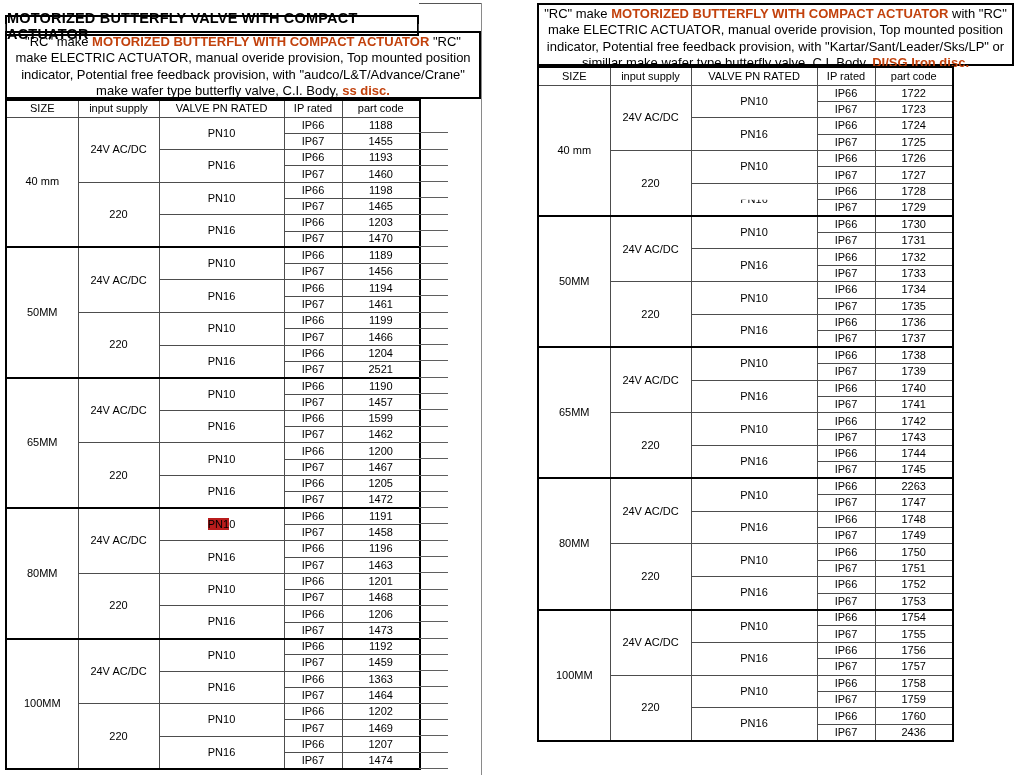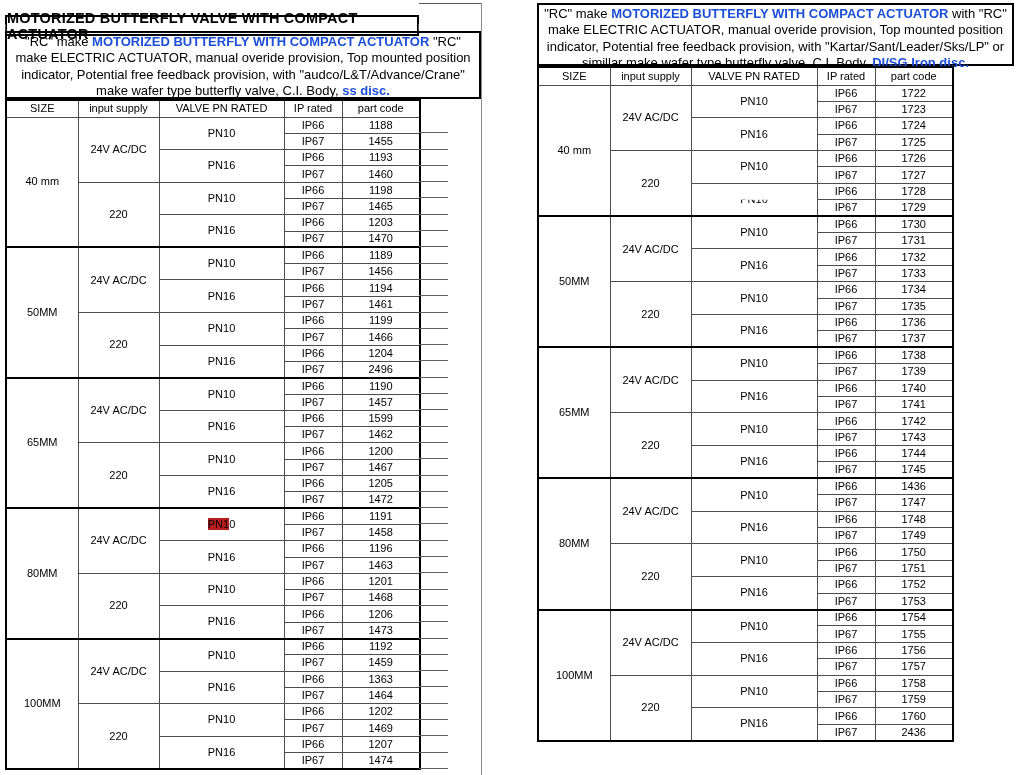--- a/index.html
+++ b/index.html
@@ -16,7 +16,7 @@
             font-size:13px;line-height:16.4px;text-align:center;padding:1px 4px 0 4px;}
   .desc-left{left:5px;top:31px;width:476px;height:68px;}
   .desc-right{left:537px;top:3px;width:477px;height:63px;}
-  .red-bold{color:#1d4ed8;font-weight:bold;}
+  .red-bold{color:#c2410c;font-weight:bold;}
 
   
   table{border-collapse:collapse;table-layout:fixed;position:absolute;

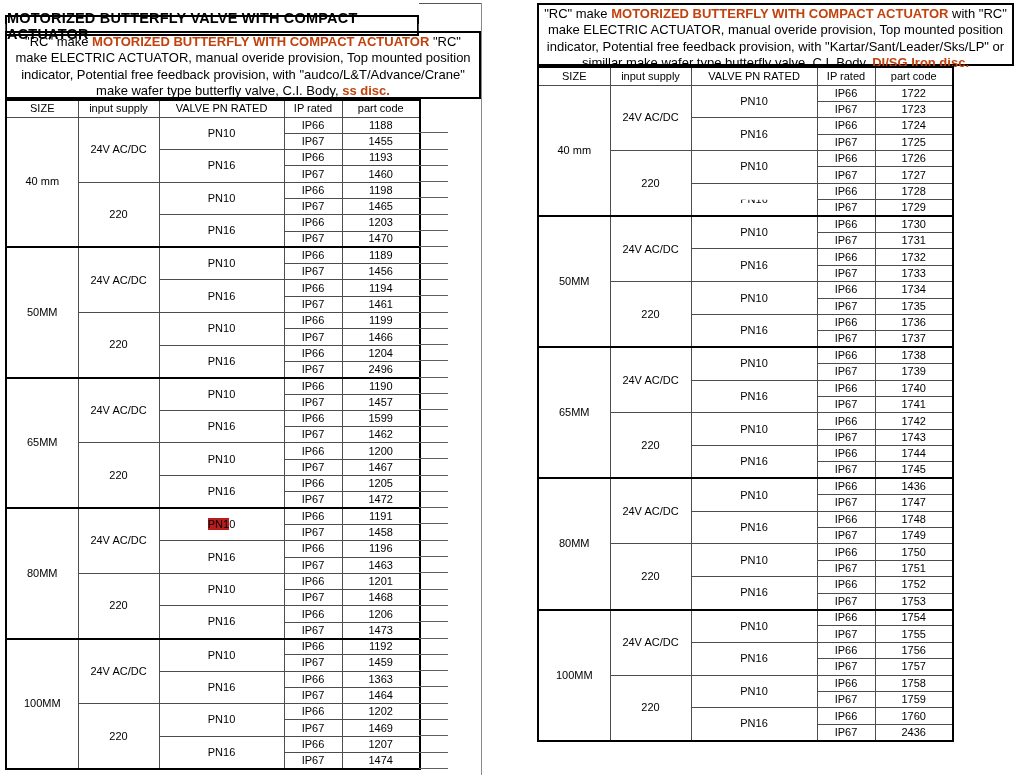--- a/index.html
+++ b/index.html
@@ -141,7 +141,7 @@
         </tr>
         <tr>
           <td>IP67</td>
-          <td>2496</td>
+          <td>2521</td>
         </tr>
         <tr class="sec-start">
           <td rowspan="8">65MM</td>

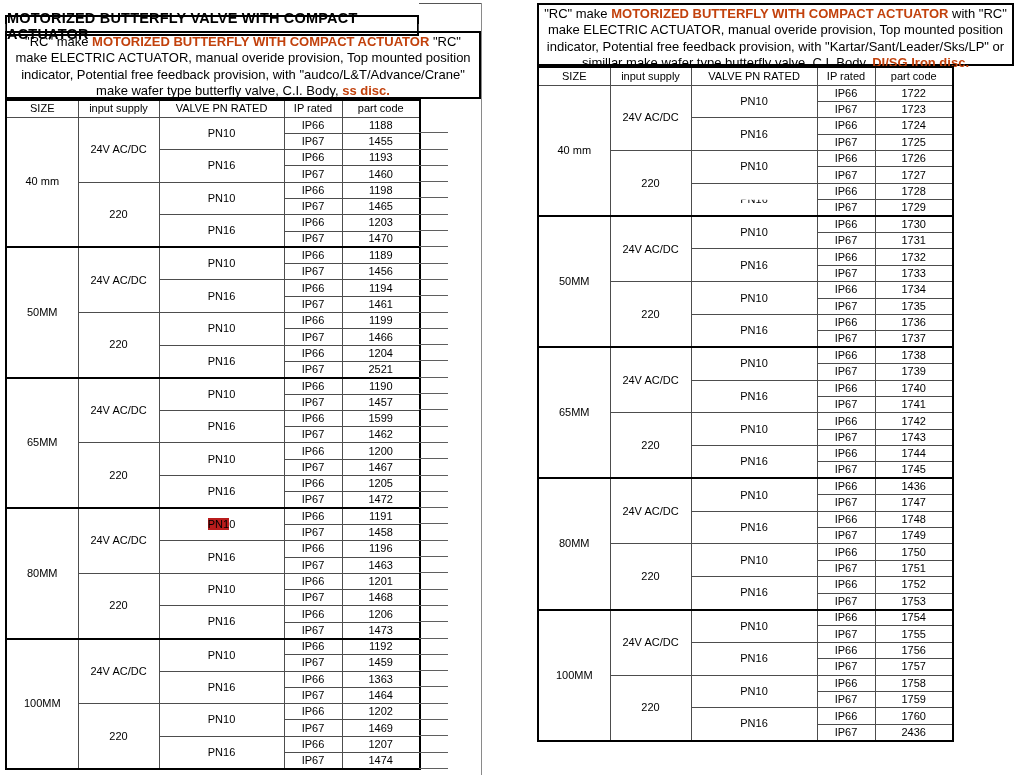--- a/index.html
+++ b/index.html
@@ -408,7 +408,7 @@
           <td rowspan="4">24V AC/DC</td>
           <td rowspan="2">PN10</td>
           <td>IP66</td>
-          <td>1436</td>
+          <td>2263</td>
         </tr>
         <tr>
           <td>IP67</td>

